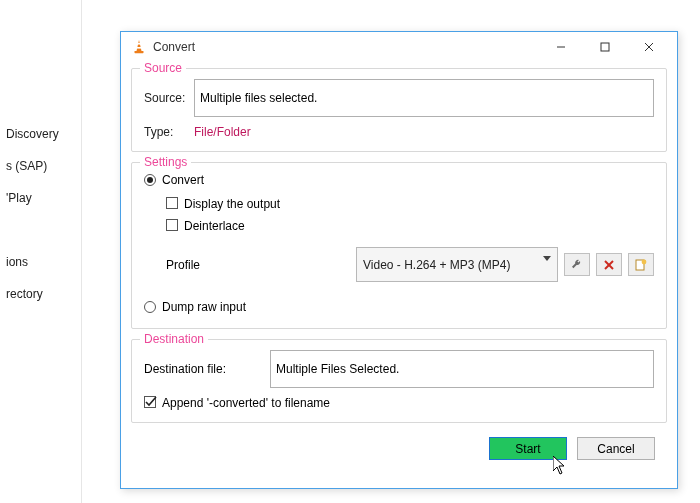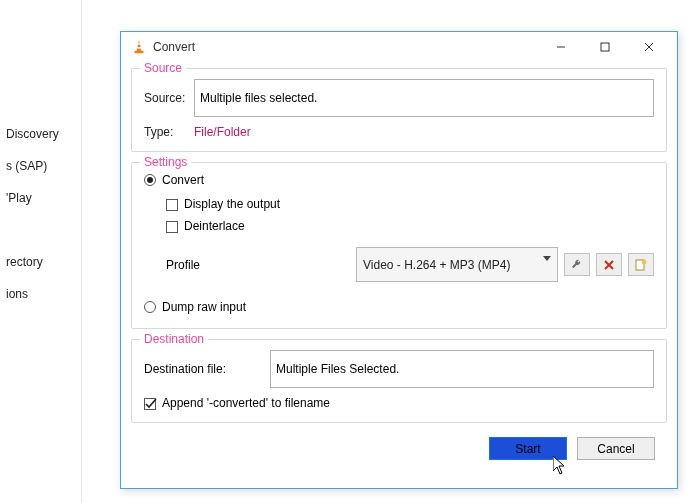--- a/index.html
+++ b/index.html
@@ -23,7 +23,7 @@
   .radio { display: flex; align-items: center; gap: 6px; margin-bottom: 10px; }
   .radio .circ { width: 12px; height: 12px; border: 1px solid #555; border-radius: 50%; position: relative; background: #fff; }
   .radio .circ.sel::after { content: ""; position: absolute; left: 2px; top: 2px; width: 6px; height: 6px; border-radius: 50%; background: #222; }
-  .chk { display: flex; align-items: flex-end; gap: 6px; margin-bottom: 8px; }
+  .chk { display: flex; align-items: flex-start; gap: 6px; margin-bottom: 8px; }
   .chk .box { width: 12px; height: 12px; border: 1px solid #555; background: #fff; position: relative; }
   .chk-checked-svg { position: absolute; left: -1px; top: -2px; }
   .indent { margin-left: 22px; }

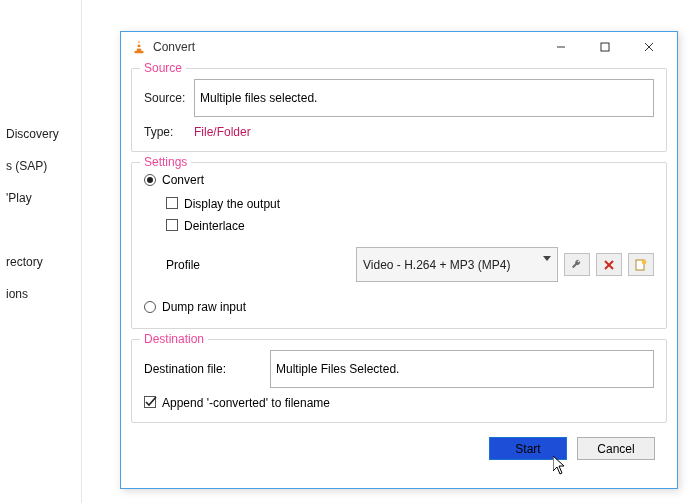--- a/index.html
+++ b/index.html
@@ -49,8 +49,8 @@
   <div class="item"><span>s (SAP)</span></div>
   <div class="item"><span>'Play</span></div>
   <div class="item"><span></span></div>
+  <div class="item"><span>ions</span></div>
   <div class="item"><span>rectory</span></div>
-  <div class="item"><span>ions</span></div>
 </div>
 
 <div class="watermark">

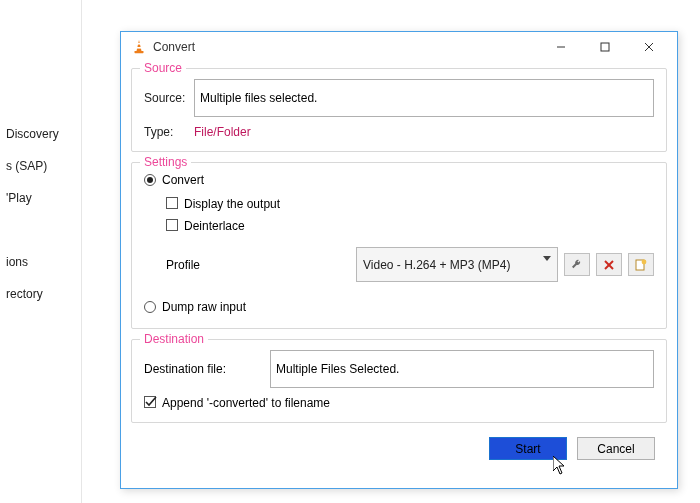--- a/index.html
+++ b/index.html
@@ -35,7 +35,7 @@
   .dest-row .lbl2 { width: 110px; }
   .btnbar { display: flex; justify-content: flex-end; gap: 10px; padding: 4px 12px 0 0; }
   .pushbtn { min-width: 78px; height: 23px; border: 1px solid #b0b0b0; background: #efefef; color: #000; font: inherit; }
-  .pushbtn.primary { border: 1px solid #1a72cf; background: #1d4ed8; }
+  .pushbtn.primary { border: 1px solid #1a72cf; background: #22c55e; }
   .watermark { position: absolute; left: 280px; top: 246px; color: #b0b0b0; font-size: 18px; font-family: "Segoe UI", sans-serif; display: flex; align-items: center; gap: 6px; pointer-events: none; }
   .cursor { position: absolute; left: 553px; top: 456px; width: 16px; height: 20px; pointer-events: none; }
   svg { display: block; }

